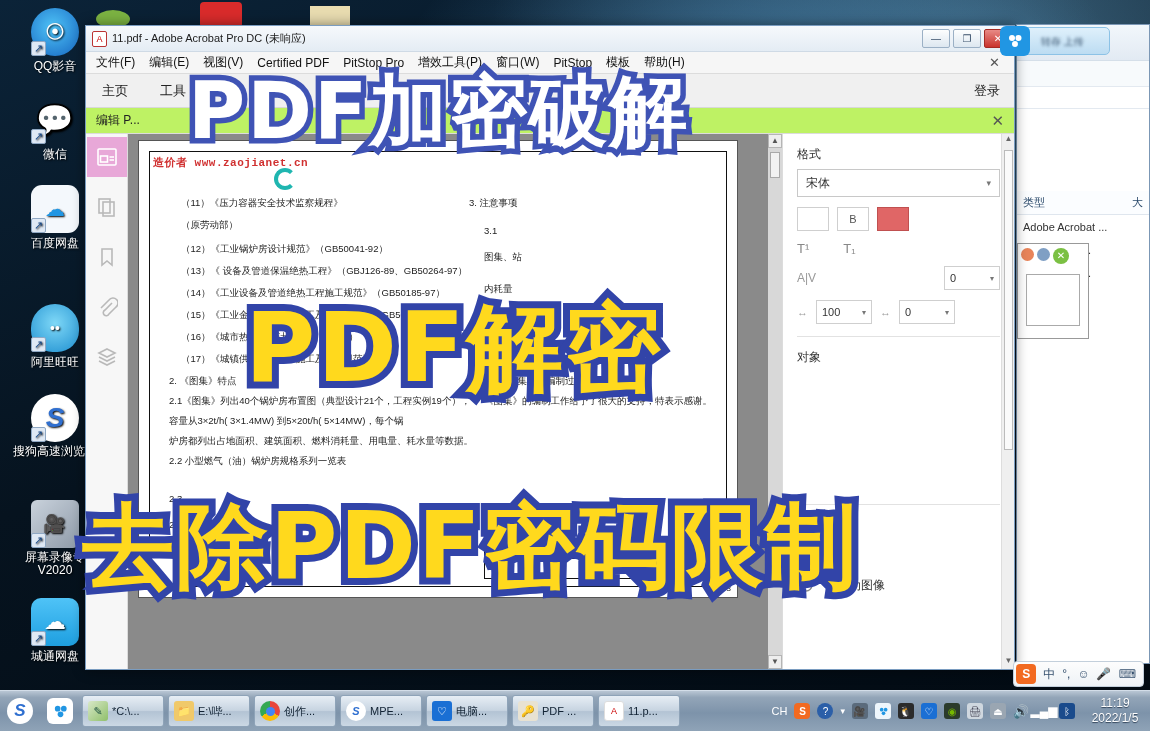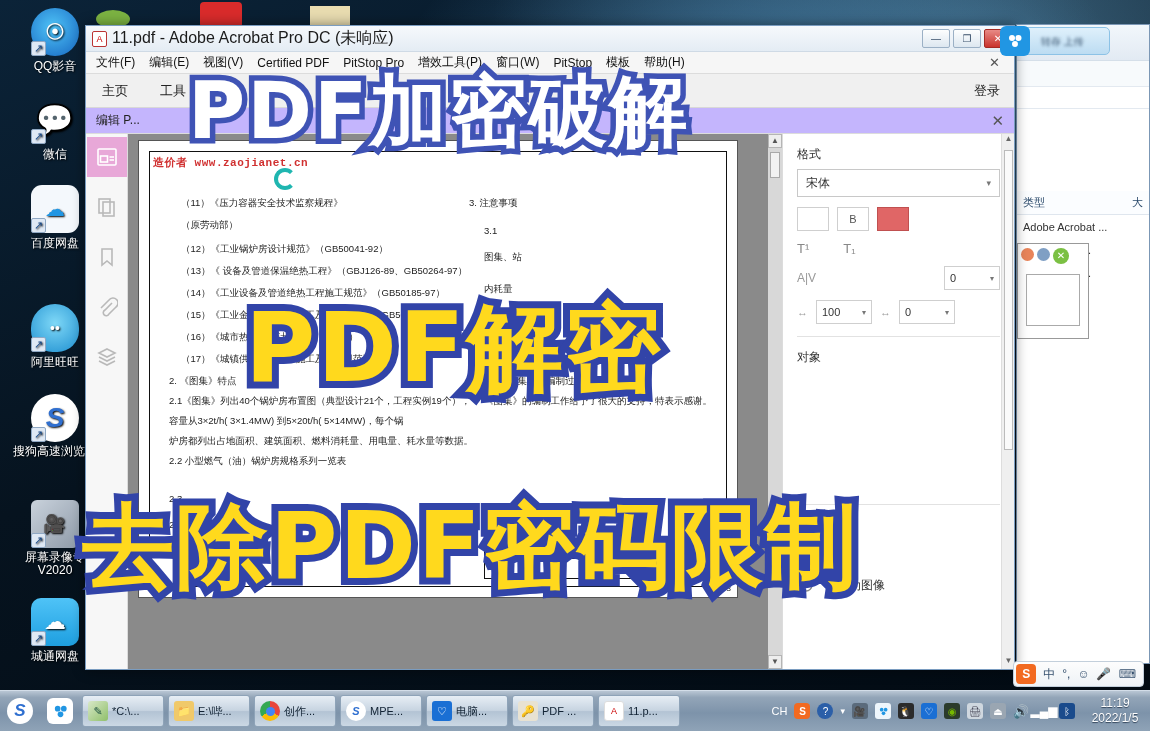--- a/index.html
+++ b/index.html
@@ -89,7 +89,7 @@
   #ac-title .t-ico { width:15px;height:16px;margin-right:5px;background:#fff;
     border:1px solid #b33; color:#c00; font-size:9px; text-align:center; line-height:14px;
     border-radius:2px;}
-  #ac-title .t-text { font-size:16px; color:#1b1b1b; }
+  #ac-title .t-text { font-size:11px; color:#1b1b1b; }
   .winbtns { margin-left:auto; display:flex; }
   .winbtn { width:28px;height:19px;margin-left:3px;border:1px solid #9bb0c5;
     border-radius:2px; background:linear-gradient(180deg,#fdfefe,#dde7f0);

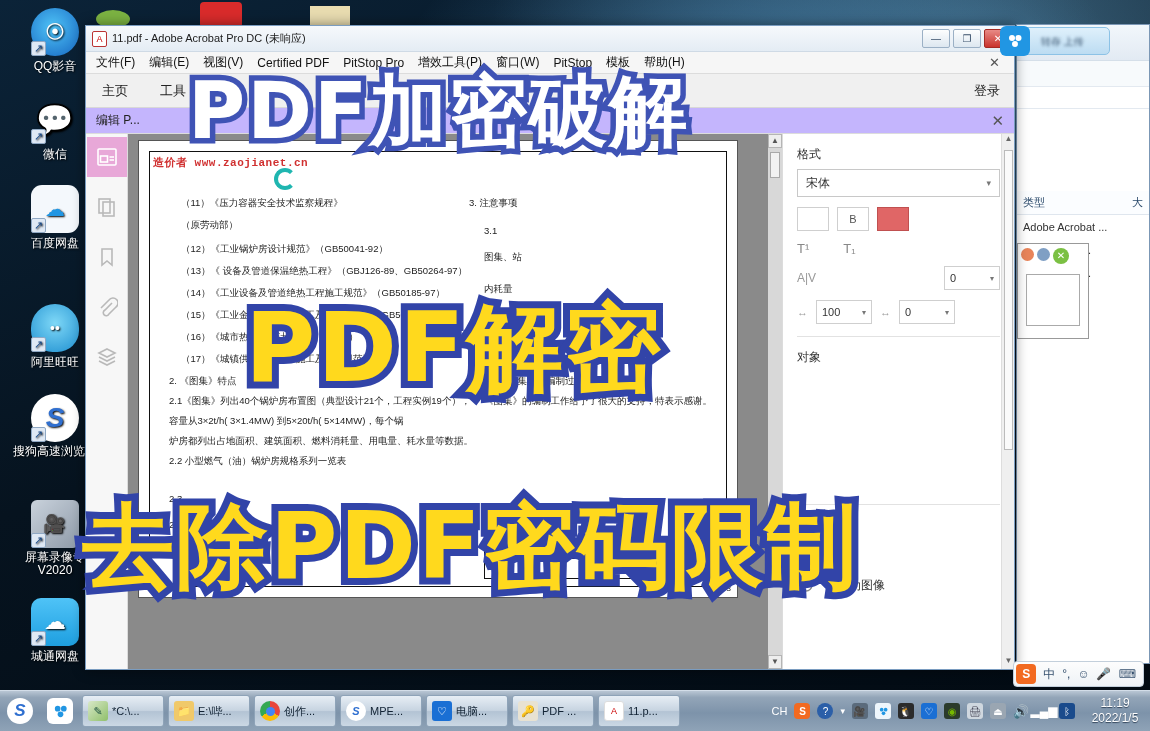--- a/index.html
+++ b/index.html
@@ -107,7 +107,7 @@
   #ac-tabs .tab { display:flex;align-items:center; padding:0 16px; color:#222; }
   #ac-tabs .signin { margin-left:auto; display:flex;align-items:center; padding:0 14px; color:#222;}
   #ac-sub {
-    height:26px; background:#c4b5fd; border-bottom:1px solid #dcdcdc;
+    height:26px; background:#bef264; border-bottom:1px solid #dcdcdc;
     display:flex; align-items:center; padding:0 10px; gap:10px; font-size:12px; color:#222;
   }
   #ac-sub .closex { margin-left:auto; color:#555; font-size:15px; }

